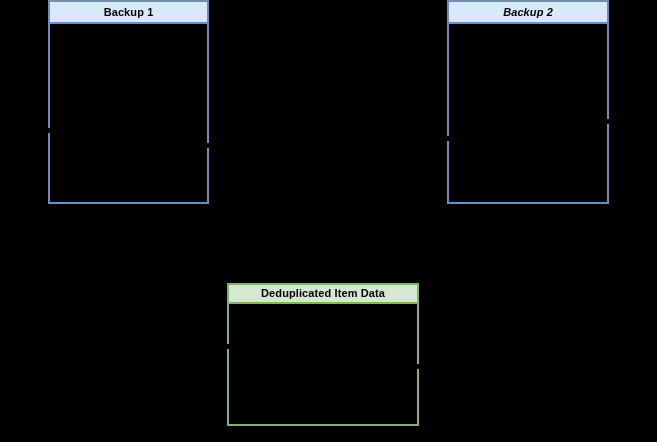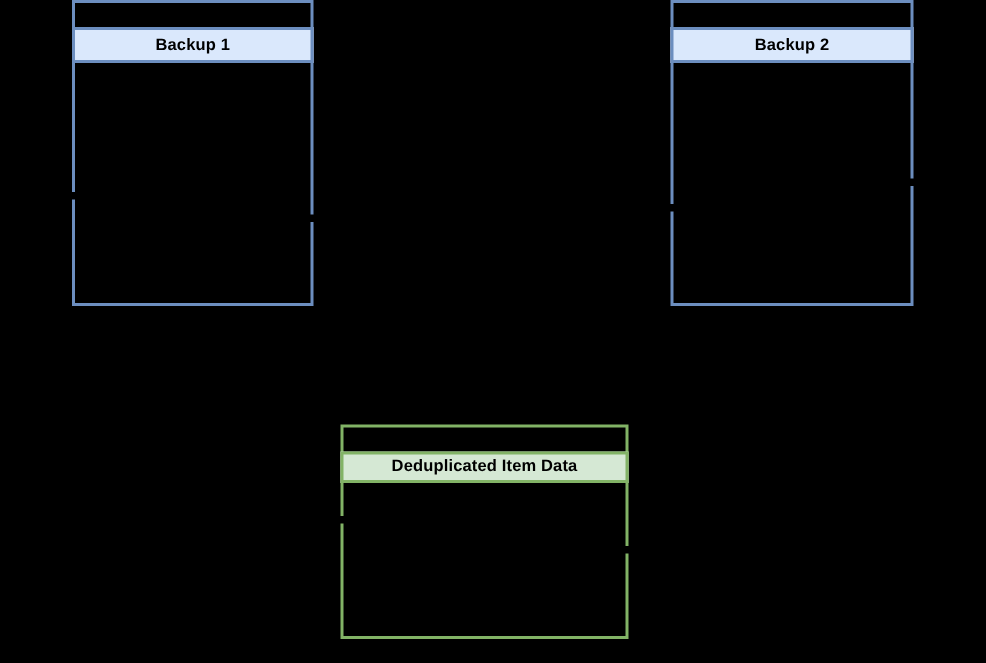--- a/index.html
+++ b/index.html
@@ -48,7 +48,7 @@
   .node-header {
     position: absolute;
     left: 0;
-    top: 18px;
+    top: 0;
     width: 100%;
     box-sizing: border-box;
     border-style: solid;

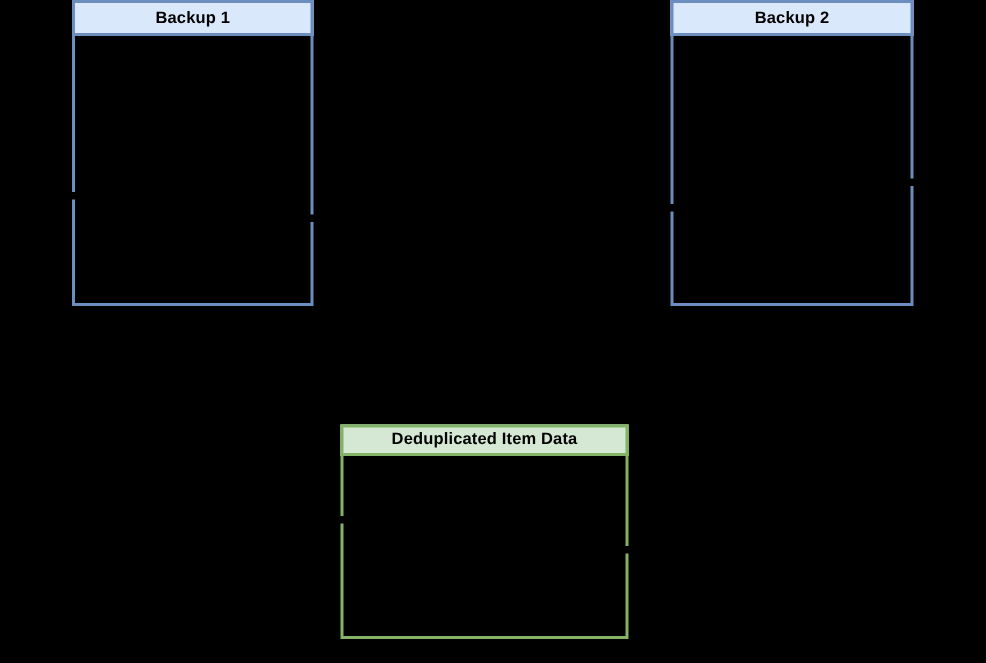--- a/index.html
+++ b/index.html
@@ -126,7 +126,7 @@
       <span class="notch right" style="top: 143px;"></span>
     </div>
 
-  <div class="node theme-blue" id="node-backup-2" style="left: 447px; top: 0px; width: 162px; height: 204px;">
+  <div class="node theme-blue" id="node-backup-2" style="left: 447px; top: 0px; width: 162px; height: 204px; font-style: italic;">
     <div class="node-frame"></div>
     <div class="node-header" style="height: 24px;">
       <span class="node-title">Backup 2</span>

